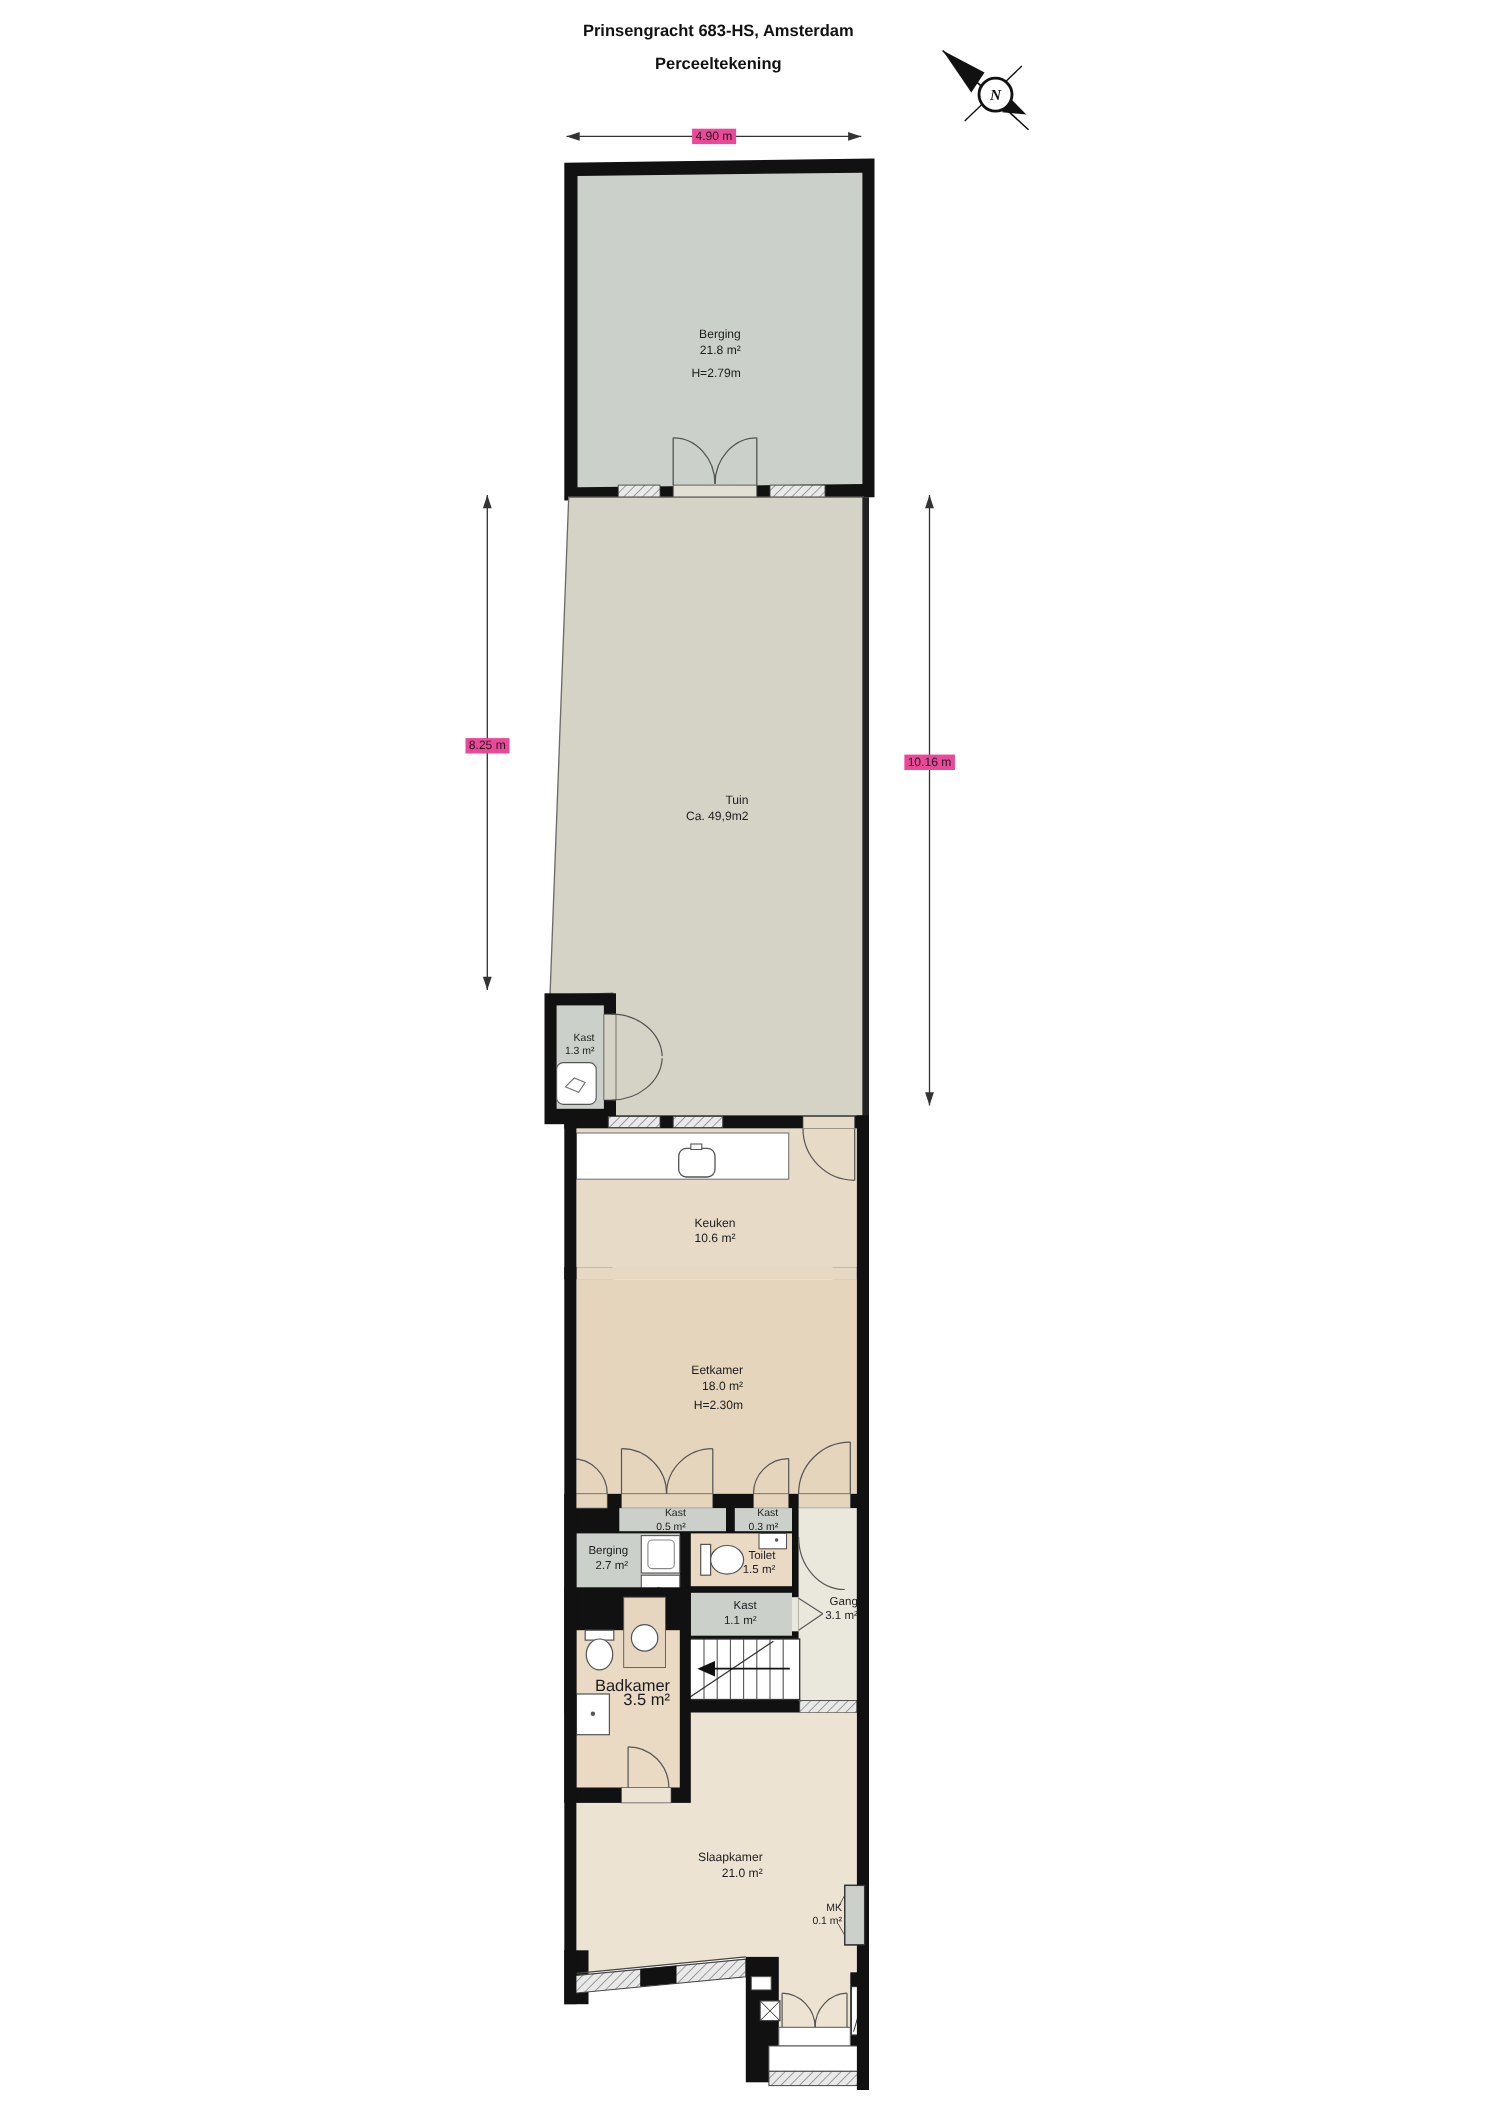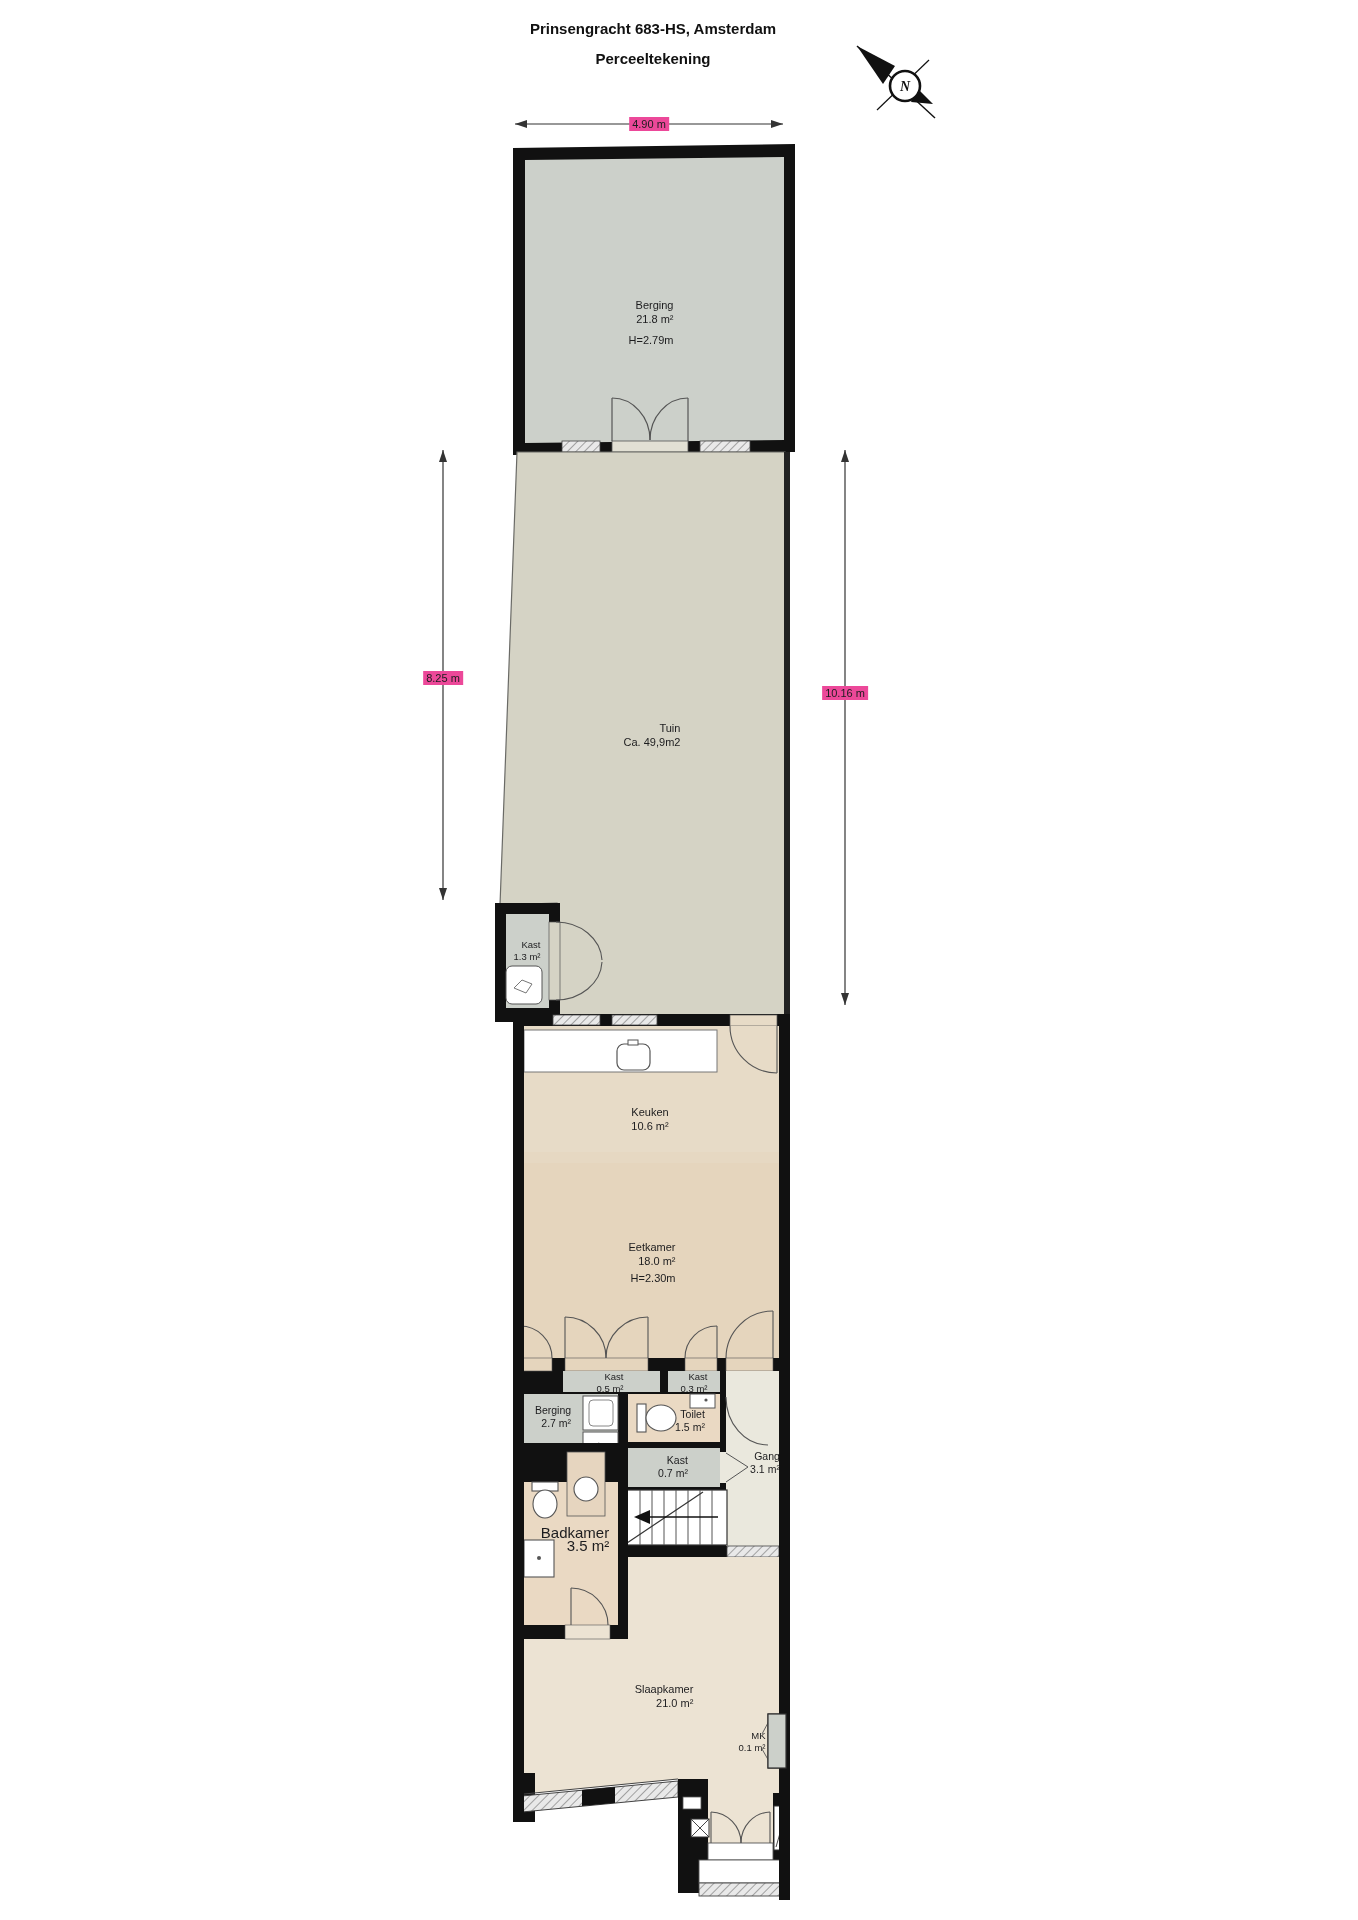--- a/index.html
+++ b/index.html
@@ -317,7 +317,7 @@
 
   <div class="lbl" style="left:673px;top:1467px;font-size:10.5px;line-height:13px">
     <span>Kast</span>
-    <span>0.7 m²</span>
+    <span>1.1 m²</span>
   </div>
 
   <div class="lbl" style="left:765px;top:1463px;font-size:10.5px;line-height:13px">

